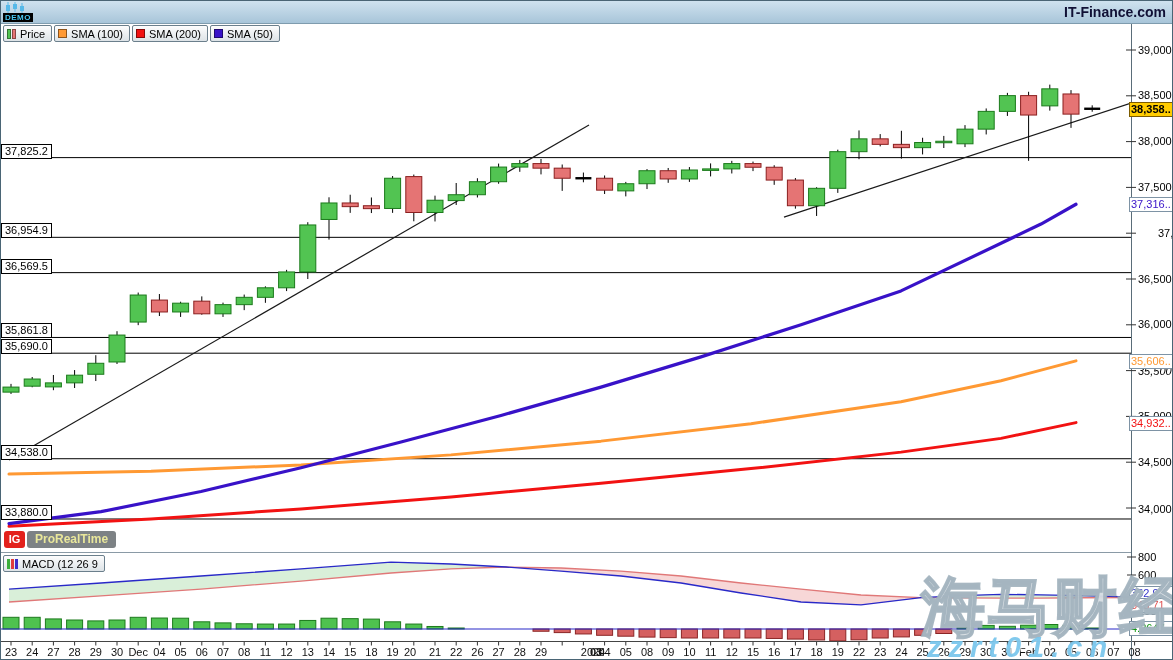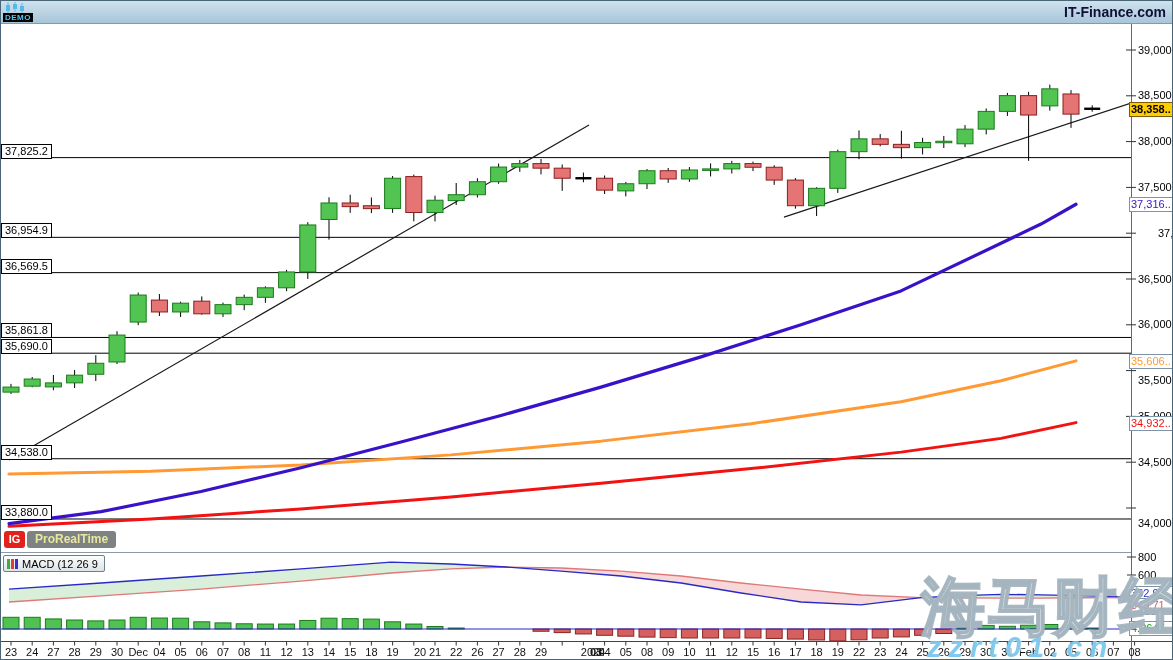--- a/index.html
+++ b/index.html
@@ -70,6 +70,27 @@
     <div class="brand">IT-Finance.com</div>
   </div>
 
+  <div class="legend-row">
+    <div class="chip">
+      <span class="price-ico">
+          <i style="background:#52c452"></i>
+          <i style="background:#e57474"></i>
+        </span>
+      <span>Price</span>
+    </div>
+    <div class="chip">
+      <span class="sw" style="background: rgb(255, 153, 51);"></span>
+      <span>SMA (100)</span>
+    </div>
+    <div class="chip">
+      <span class="sw" style="background: rgb(242, 18, 18);"></span>
+      <span>SMA (200)</span>
+    </div>
+    <div class="chip">
+      <span class="sw" style="background: rgb(56, 18, 200);"></span>
+      <span>SMA (50)</span>
+    </div>
+  </div>
 
   <div class="chip macd-chip">
     <span class="macd-ico">

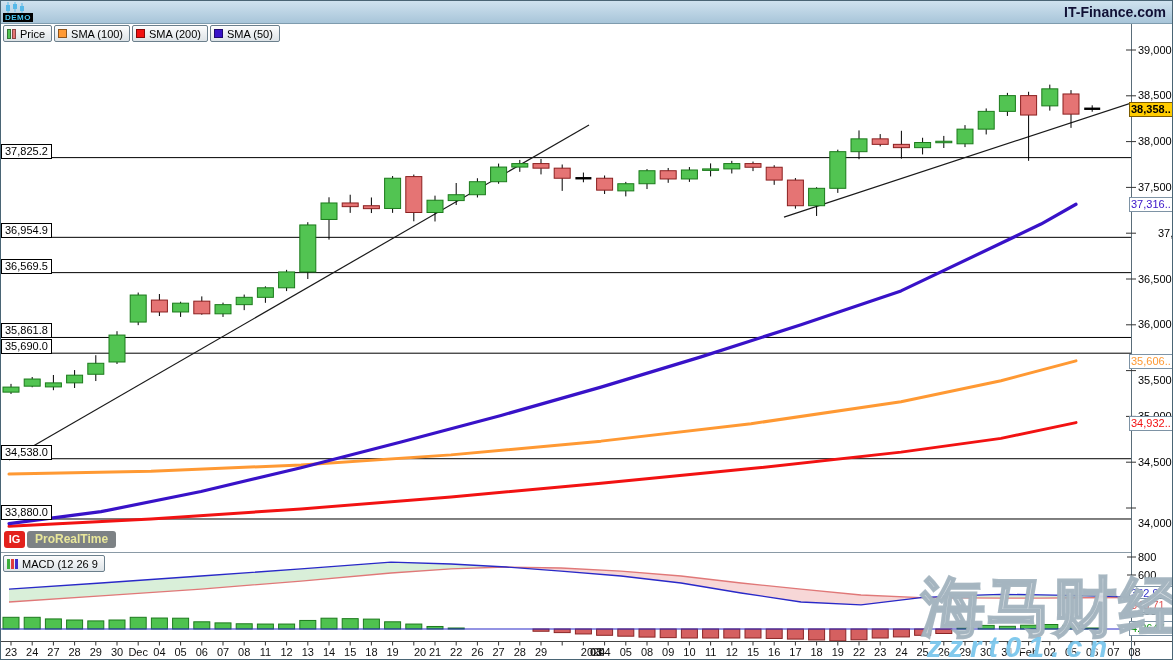--- a/index.html
+++ b/index.html
@@ -378,7 +378,7 @@
       <div class="tick" style="top: 225.7px; margin-left: 20px;">37,000</div>
       <div class="tick" style="top: 271.5px;">36,500</div>
       <div class="tick" style="top: 317.3px;">36,000</div>
-      <div class="tick" style="top: 373px;">35,500</div>
+      <div class="tick" style="top: 364px; font-style: italic;">35,500</div>
       <div class="tick" style="top: 408.9px;">35,000</div>
       <div class="tick" style="top: 454.7px;">34,500</div>
       <div class="tick" style="top: 516px;">34,000</div>

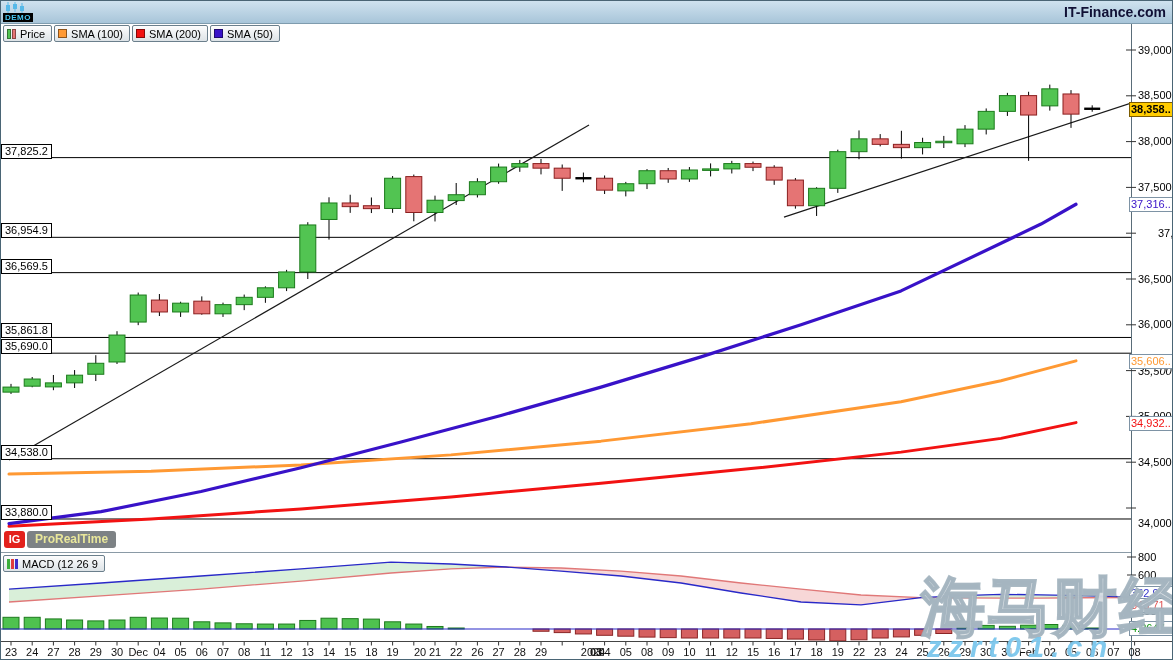--- a/index.html
+++ b/index.html
@@ -381,7 +381,7 @@
       <div class="tick" style="top: 364px; font-style: italic;">35,500</div>
       <div class="tick" style="top: 408.9px;">35,000</div>
       <div class="tick" style="top: 454.7px;">34,500</div>
-      <div class="tick" style="top: 516px;">34,000</div>
+      <div class="tick" style="top: 502px;">34,000</div>
       <div class="pbox last" style="top: 100.761px;">38,358..</div>
       <div class="pbox" style="top: 196.254px; color: rgb(56, 18, 200);">37,316..</div>
       <div class="pbox" style="top: 352.89px; color: rgb(255, 153, 51);">35,606..</div>

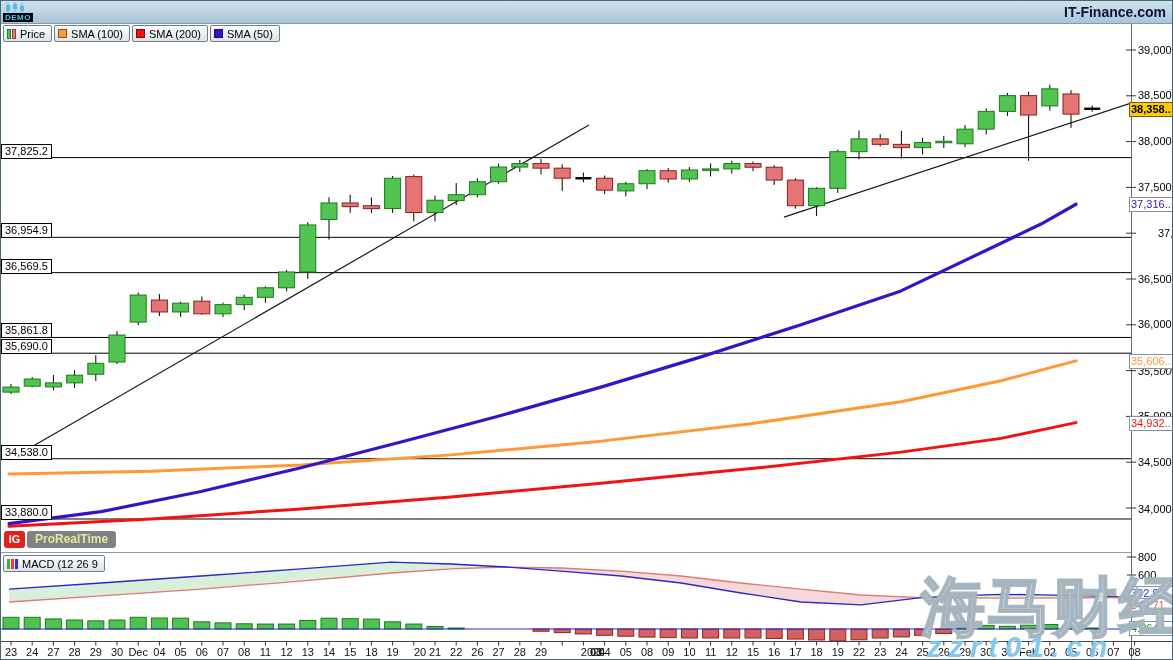--- a/index.html
+++ b/index.html
@@ -411,7 +411,7 @@
       <div class="xl" style="left: 349.2px;">15</div>
       <div class="xl" style="left: 370.4px;">18</div>
       <div class="xl" style="left: 391.6px;">19</div>
-      <div class="xl" style="left: 419px;">20</div>
+      <div class="xl" style="left: 409px;">20</div>
       <div class="xl" style="left: 434px;">21</div>
       <div class="xl" style="left: 455.2px;">22</div>
       <div class="xl" style="left: 476.4px;">26</div>

